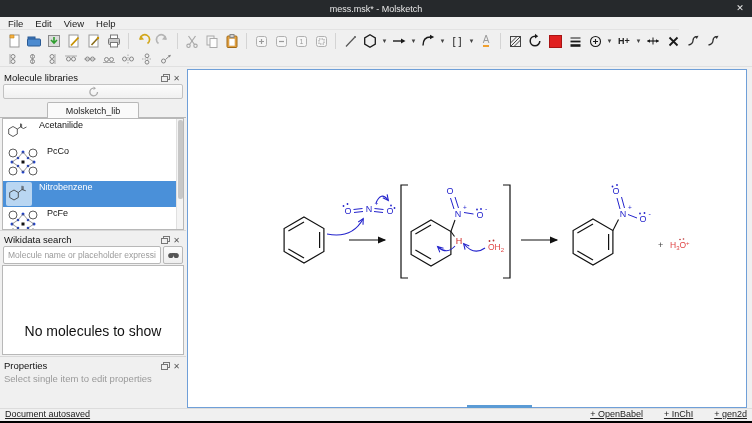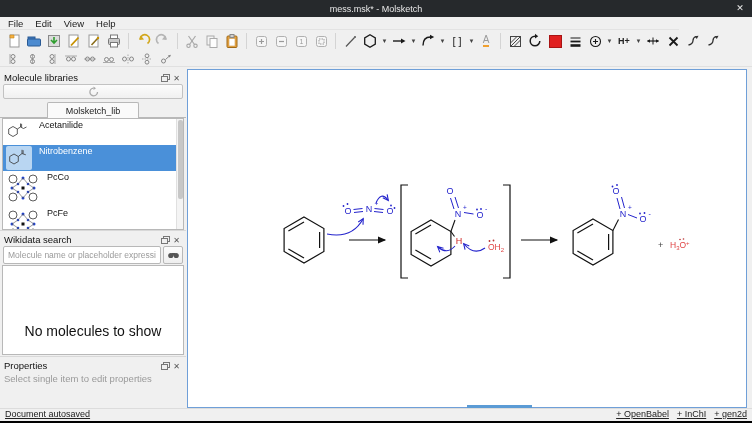--- a/index.html
+++ b/index.html
@@ -387,18 +387,6 @@
               </svg>
           </span>
           <span class="lbl">Acetanilide</span>
-        </div>
-        <div class="librow sel">
-          <span class="thumbbox">
-            <svg class="ic" width="26" height="24">
-                <polygon points="8,8 12.3,10.5 12.3,15.5 8,18 3.7,15.5 3.7,10.5" fill="none" stroke="#333" stroke-width="0.8"></polygon>
-                <line x1="12.3" y1="10.5" x2="16" y2="7.5" stroke="#333" stroke-width="0.8"></line>
-                <line x1="16" y1="7.5" x2="16" y2="3.8" stroke="#333" stroke-width="0.8"></line>
-                <line x1="17.1" y1="7.7" x2="17.1" y2="4.2" stroke="#333" stroke-width="0.8"></line>
-                <line x1="16" y1="7.5" x2="19.8" y2="8.8" stroke="#333" stroke-width="0.8"></line>
-              </svg>
-          </span>
-          <span class="lbl">Nitrobenzene</span>
         </div>
         <div class="librow big">
           <span class="thumbbox">
@@ -420,6 +408,18 @@
               </svg>
           </span>
           <span class="lbl">PcCo</span>
+        </div>
+        <div class="librow sel">
+          <span class="thumbbox">
+            <svg class="ic" width="26" height="24">
+                <polygon points="8,8 12.3,10.5 12.3,15.5 8,18 3.7,15.5 3.7,10.5" fill="none" stroke="#333" stroke-width="0.8"></polygon>
+                <line x1="12.3" y1="10.5" x2="16" y2="7.5" stroke="#333" stroke-width="0.8"></line>
+                <line x1="16" y1="7.5" x2="16" y2="3.8" stroke="#333" stroke-width="0.8"></line>
+                <line x1="17.1" y1="7.7" x2="17.1" y2="4.2" stroke="#333" stroke-width="0.8"></line>
+                <line x1="16" y1="7.5" x2="19.8" y2="8.8" stroke="#333" stroke-width="0.8"></line>
+              </svg>
+          </span>
+          <span class="lbl">Nitrobenzene</span>
         </div>
         <div class="librow big cut">
           <span class="thumbbox">

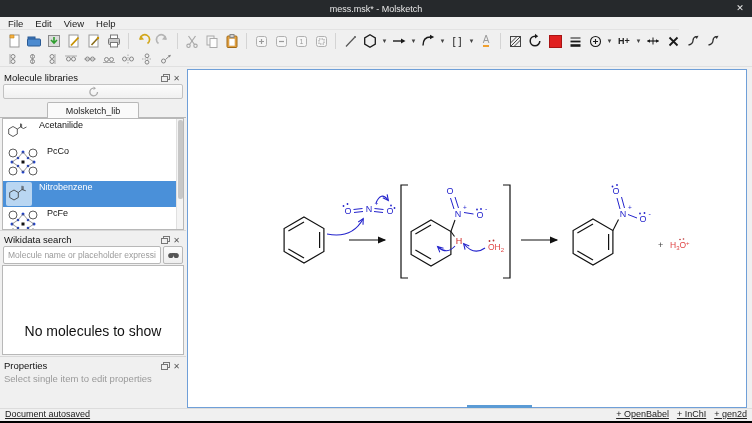--- a/index.html
+++ b/index.html
@@ -68,7 +68,7 @@
   
   #statusbar { position:absolute; top:408px; left:0; width:752px; height:13px; background:#f0f0f0; border-top:1px solid #dcdcdc; display:flex; align-items:flex-start; font-size:9px; color:#222; padding:0 5px;text-decoration:underline; }
   #statusbar .left { flex:1; }
-  #statusbar .right { display:flex; gap:8px; }
+  #statusbar .right { display:flex; gap:21px; }
   #bottomstrip { position:absolute; top:421px; left:0; width:752px; height:2px; background:#000; }
 
   svg.ic { display:block; }

